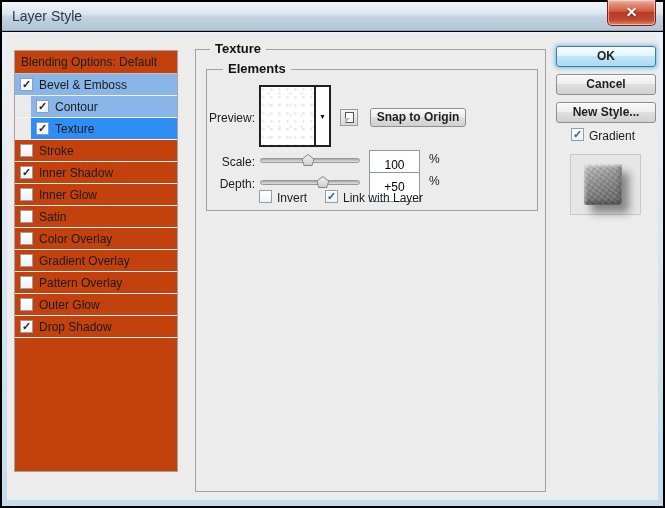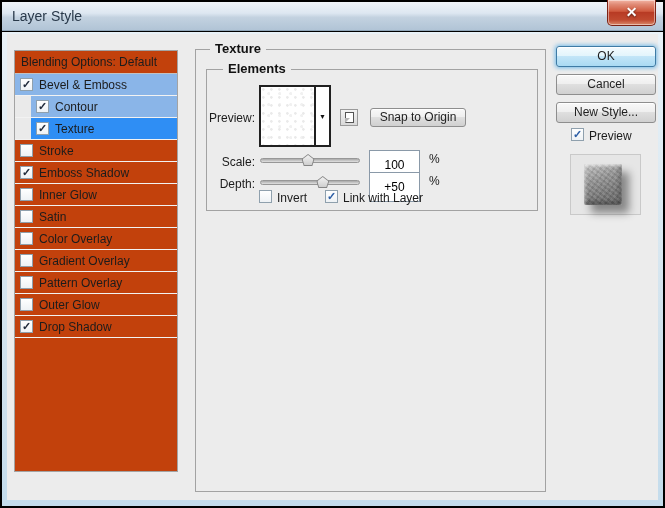--- a/index.html
+++ b/index.html
@@ -73,7 +73,7 @@
 
   .btn { border:1px solid #8e8e8e; border-radius:3px; font-size:12px; color:#1f1f1f;
     text-align:center; background:linear-gradient(#f8f8f8, #efefef 45%, #e0e0e0 46%, #d0d0d0);
-    box-shadow:inset 0 1px 0 #fff; cursor:pointer; }
+    box-shadow:inset 0 1px 0 #fff; cursor:pointer;font-weight:bold; }
   .snap-btn { position:absolute; left:163px; top:38px; width:96px; height:19px; line-height:17px; }
 
   .track { position:absolute; height:5px; width:100px; left:53px; border:1px solid #979797;

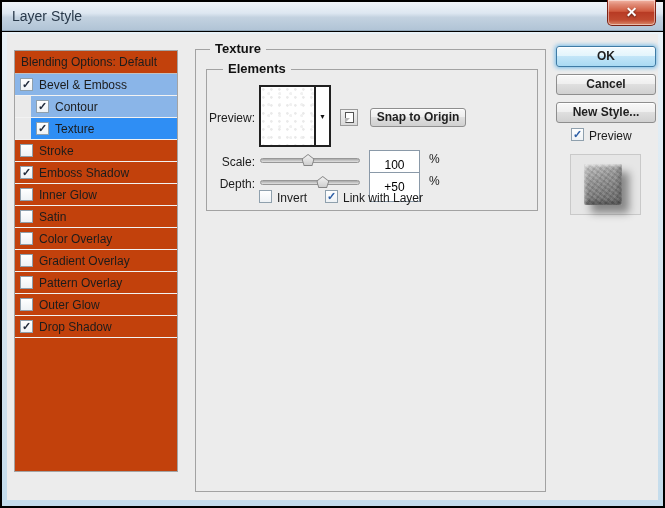--- a/index.html
+++ b/index.html
@@ -217,7 +217,7 @@
       <div class="btn action-btn" style="top:68px;">New Style...</div>
 
       <span class="cb blue checked" style="position:absolute; left:564px; top:94px;">✓</span>
-      <span class="inline-label" style="left:582px; top:95px;">Preview</span>
+      <span class="inline-label" style="left:582px; top:95px;">Gradient</span>
 
       <div class="preview-thumb-box">
         <div class="preview-square"></div>

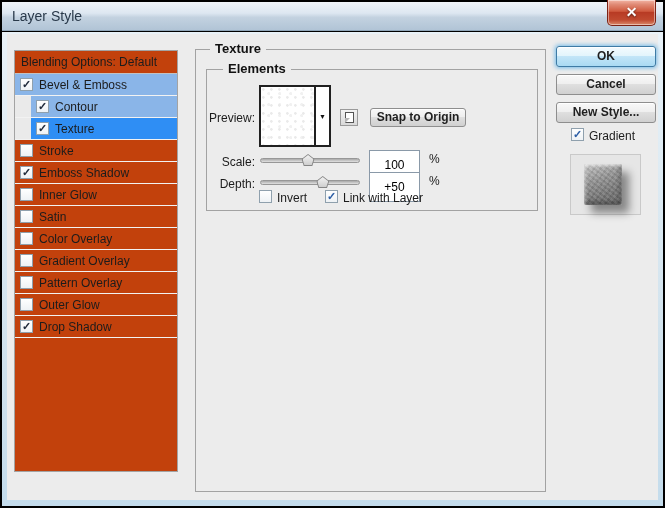--- a/index.html
+++ b/index.html
@@ -140,7 +140,7 @@
             </div>
             <div class="srow">
               <span class="cb checked">✓</span>
-              <span class="lbl">Emboss Shadow</span>
+              <span class="lbl">Inner Shadow</span>
             </div>
             <div class="srow">
               <span class="cb"></span>

